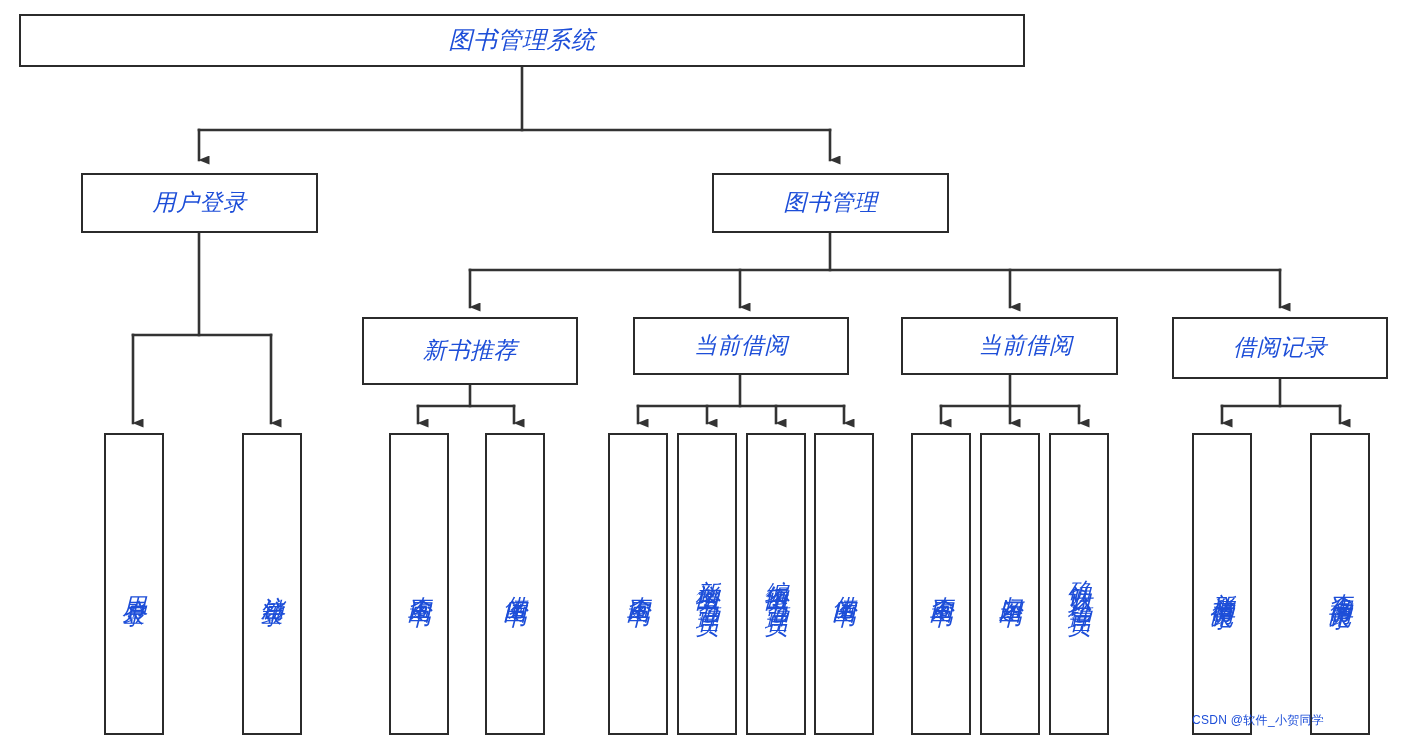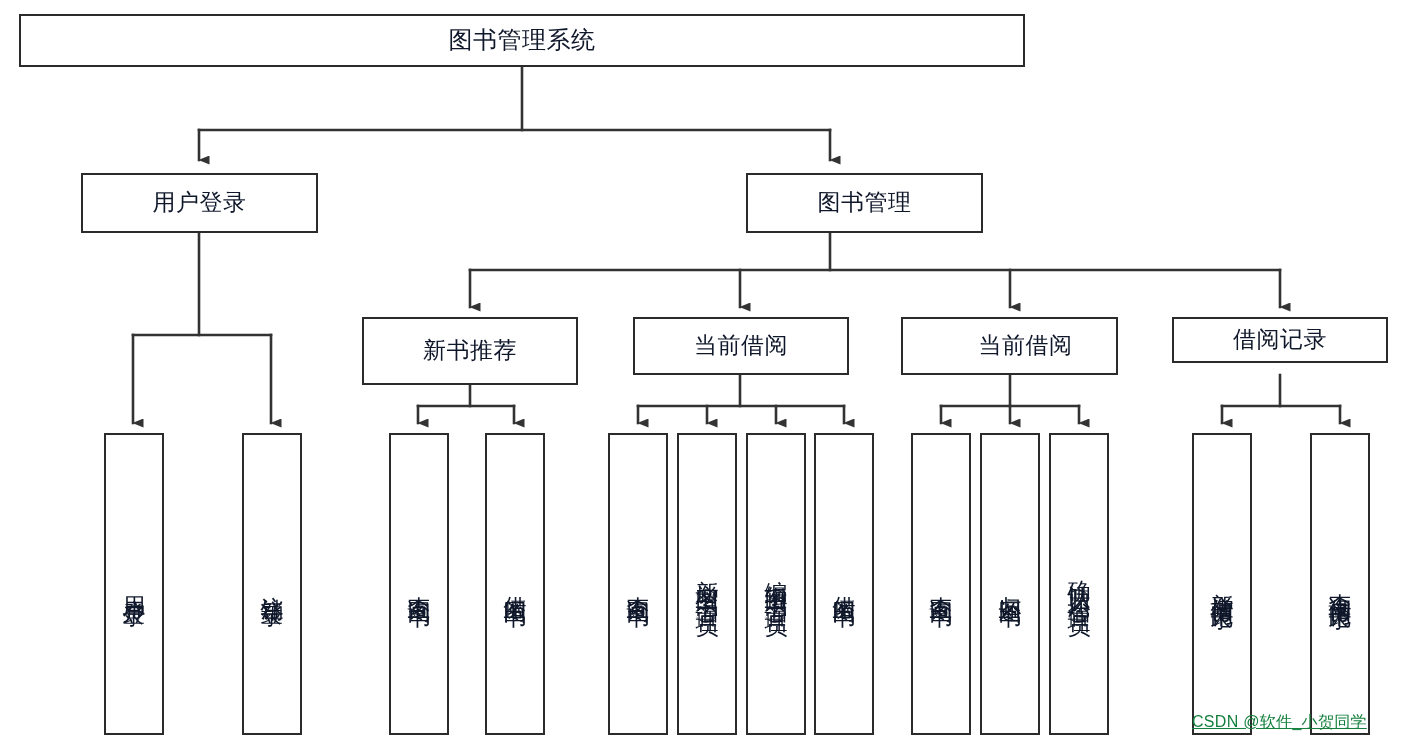--- a/index.html
+++ b/index.html
@@ -35,10 +35,11 @@
     overflow: hidden;
   }
   .node-label {
-    color: #0f172a;
+    color: #1d4ed8;
     text-align: center;
     line-height: 1.12;
     white-space: nowrap;
+    font-style: italic;
   }
   .node-box.horizontal .node-label {
     font-size: 23px;

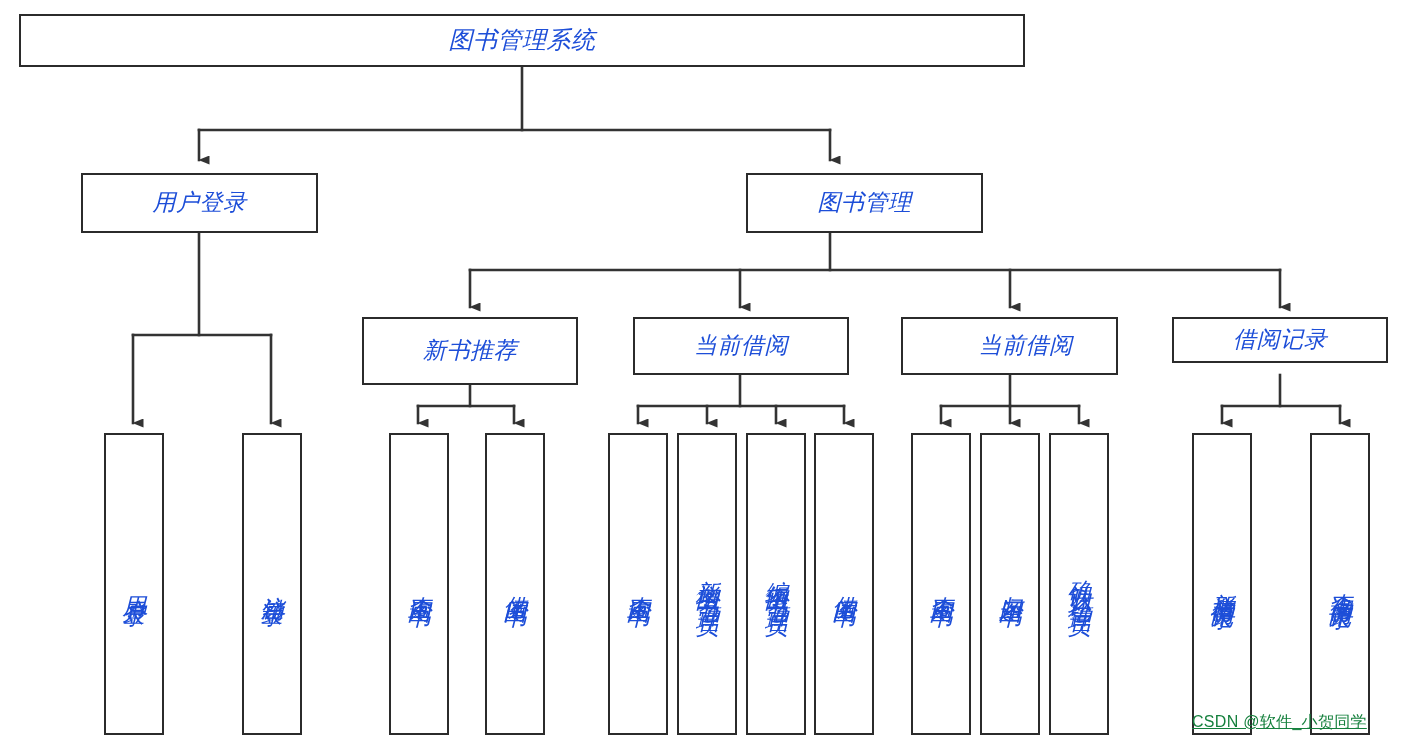--- a/index.html
+++ b/index.html
@@ -142,7 +142,7 @@
     <span class="node-label">用户登录</span>
   </div>
 
-  <div class="node-box horizontal" style="left:712px; top:173px; width:237px; height:60px;margin-left:34px;">
+  <div class="node-box horizontal" style="left:712px; top:173px; width:237px; height:60px;">
     <span class="node-label">图书管理</span>
   </div>
 

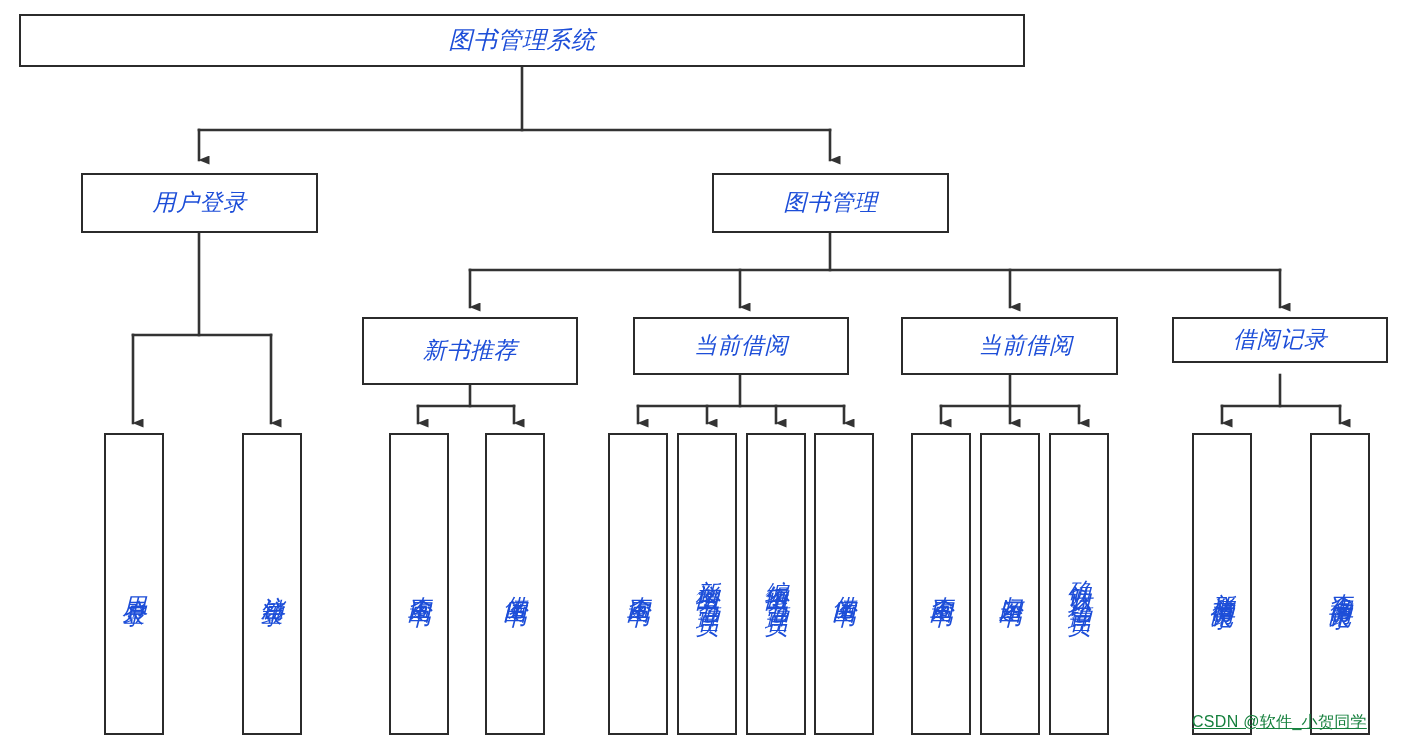--- a/index.html
+++ b/index.html
@@ -158,7 +158,7 @@
     <span class="node-label">当前借阅</span>
   </div>
 
-  <div class="node-box horizontal" style="left:1172px; top:317px; width:216px; height:46px;">
+  <div class="node-box horizontal" style="left:1172px; top:317px; width:216px; height:62px;">
     <span class="node-label">借阅记录</span>
   </div>
 

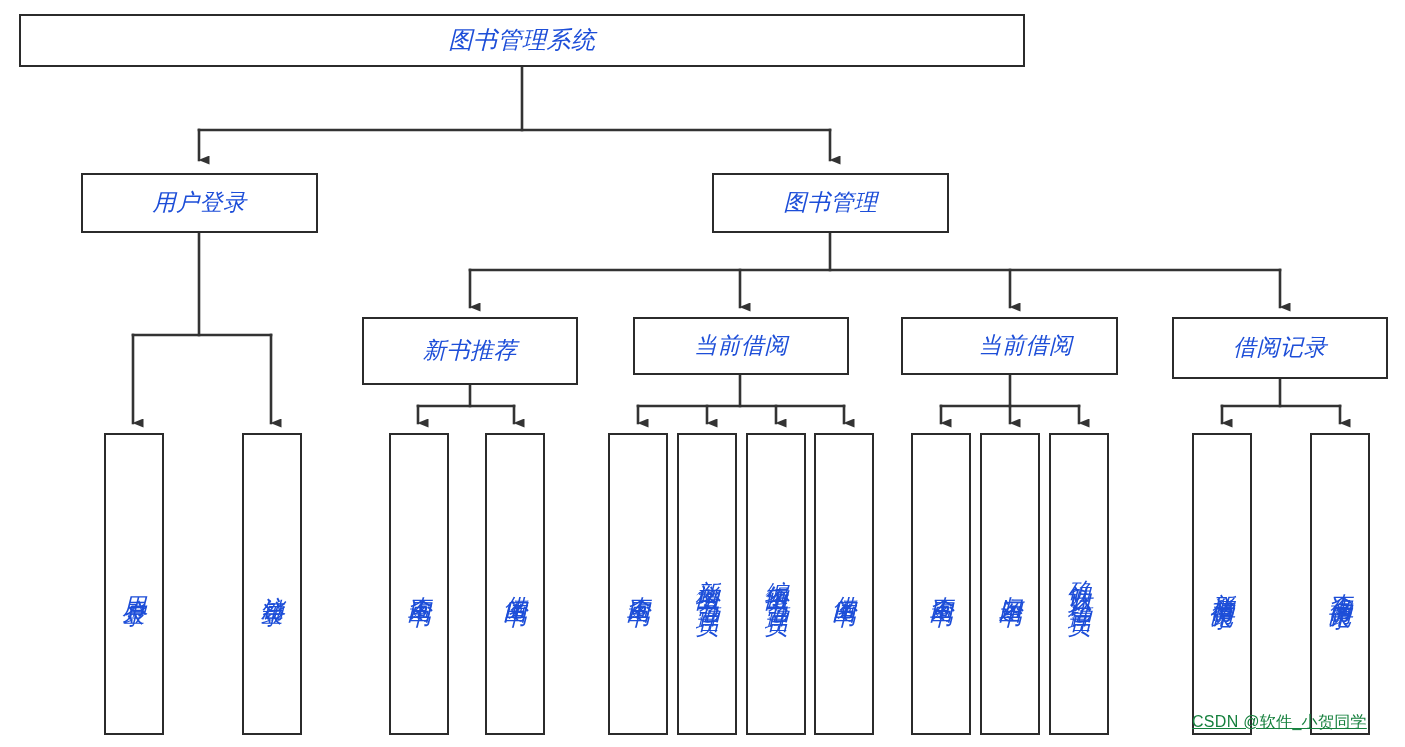--- a/index.html
+++ b/index.html
@@ -66,12 +66,11 @@
   }
   .watermark {
     position: absolute;
-    color: #15803d;
-    font-size: 16px;
+    color: #1d4ed8;
+    font-size: 12px;
     white-space: nowrap;
     user-select: none;
     letter-spacing: 0.3px;
-    text-decoration: underline;
   }
 </style>
 </head>

